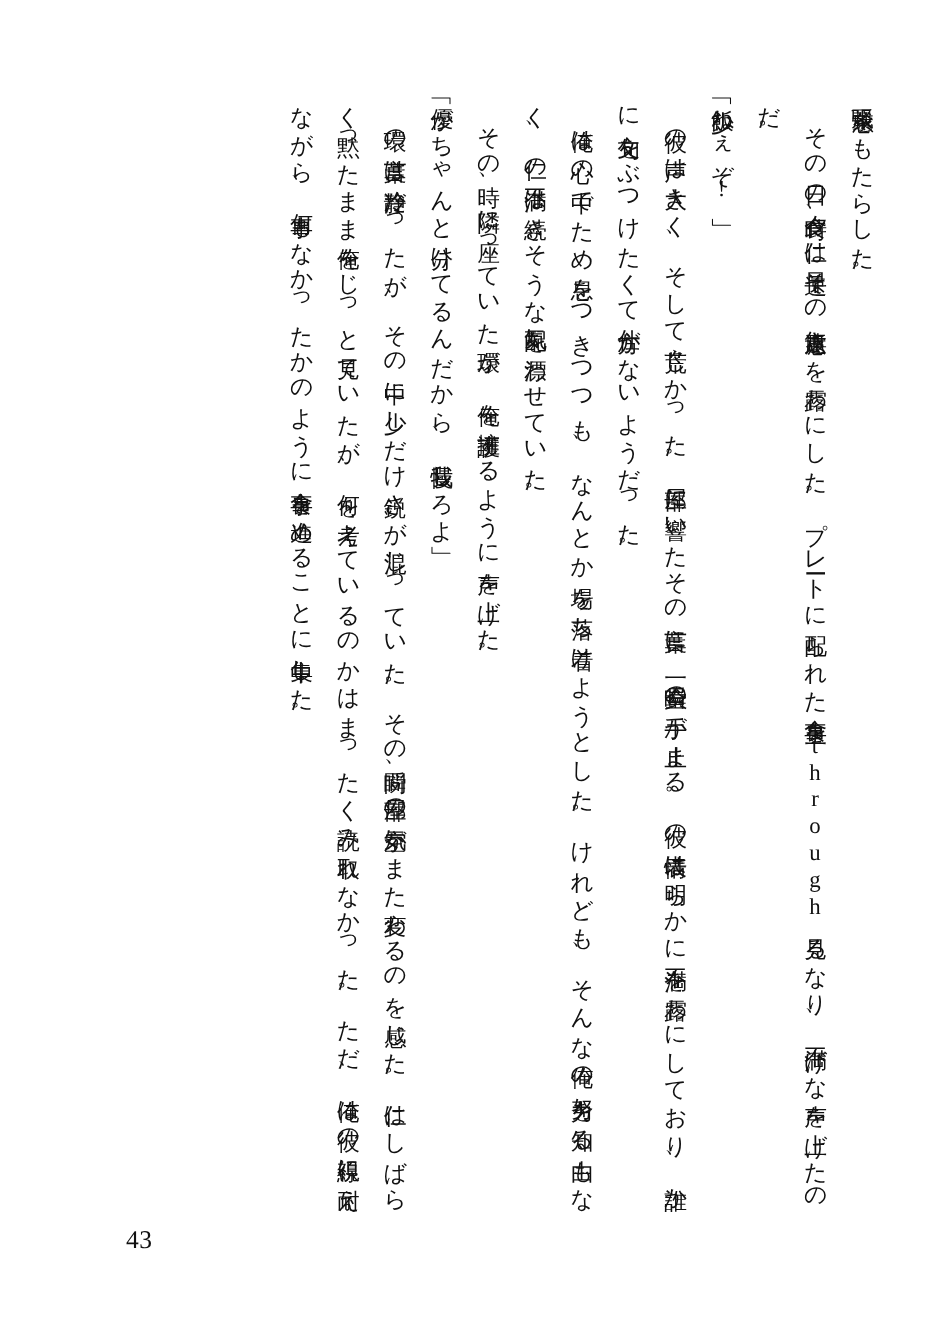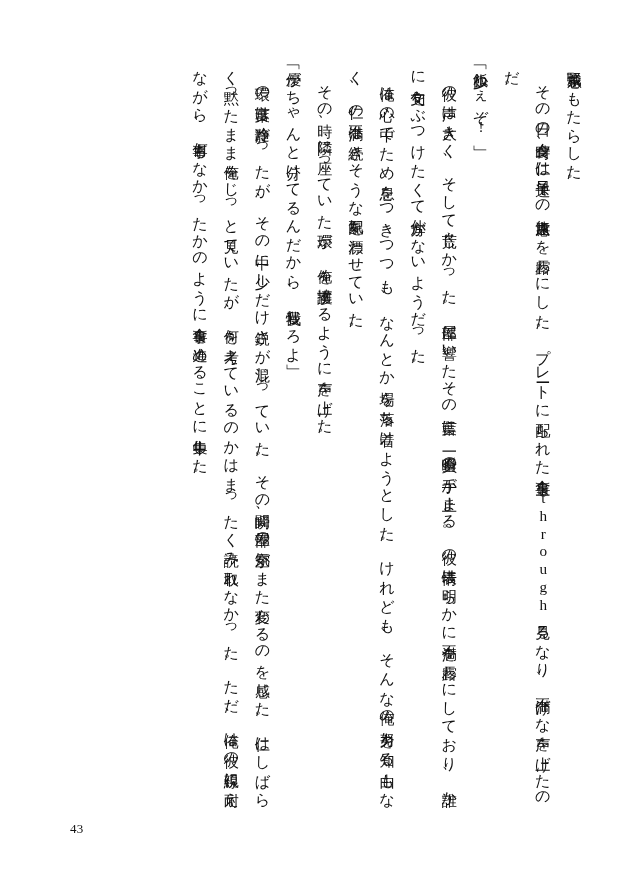--- a/index.html
+++ b/index.html
@@ -53,9 +53,9 @@
 
   .page-number {
     position: absolute;
-    left: 70px;
+    left: 84px;
     bottom: 48px;
-    font-size: 13px;
+    font-size: 17px;
     font-family: "Liberation Serif", "DejaVu Serif", serif;
     color: #111111;
     letter-spacing: 0.02em;

